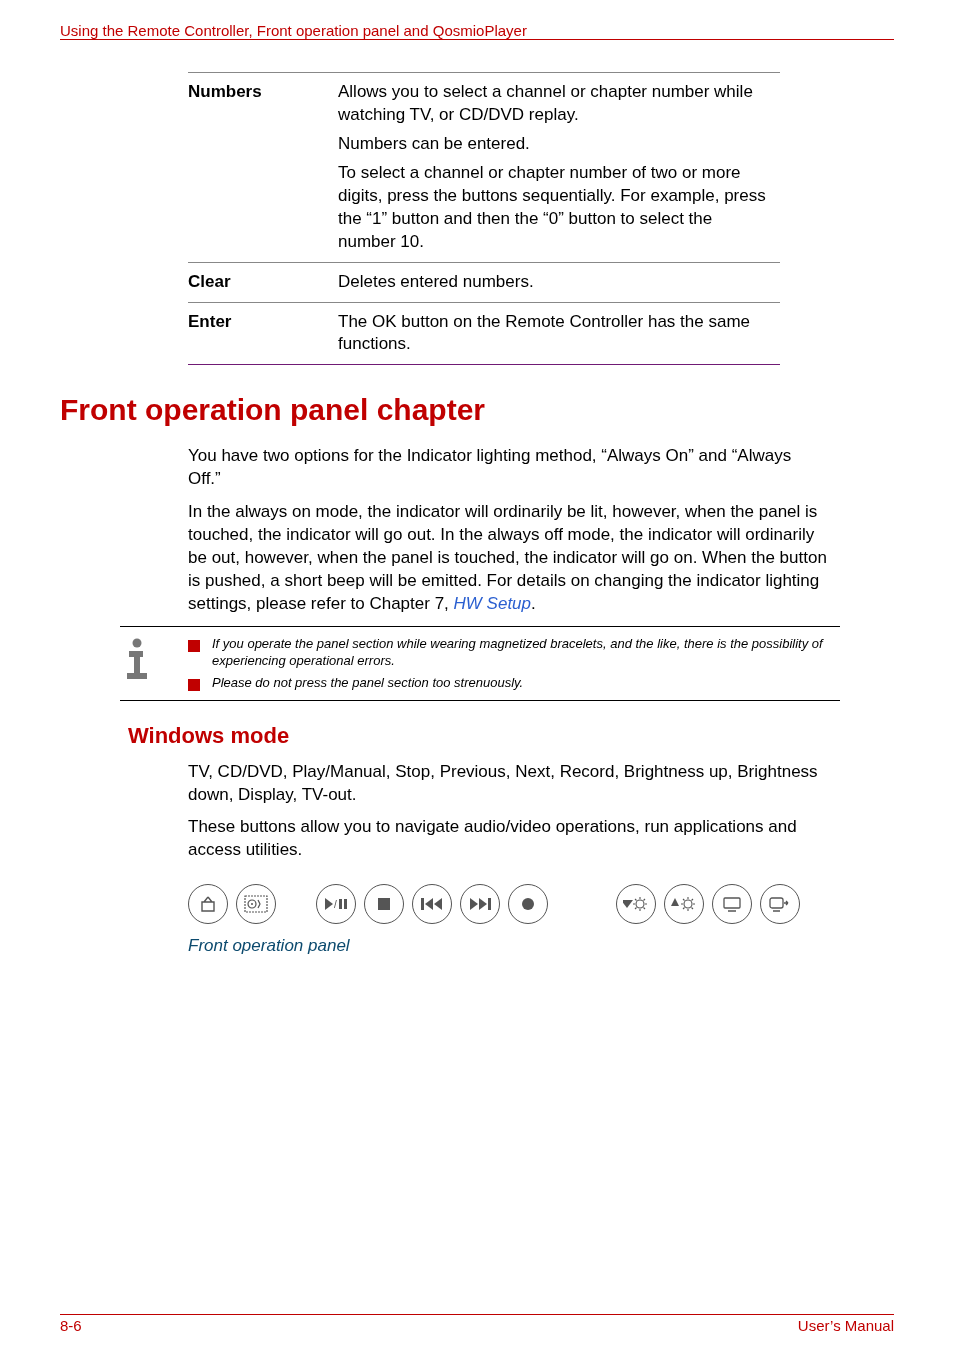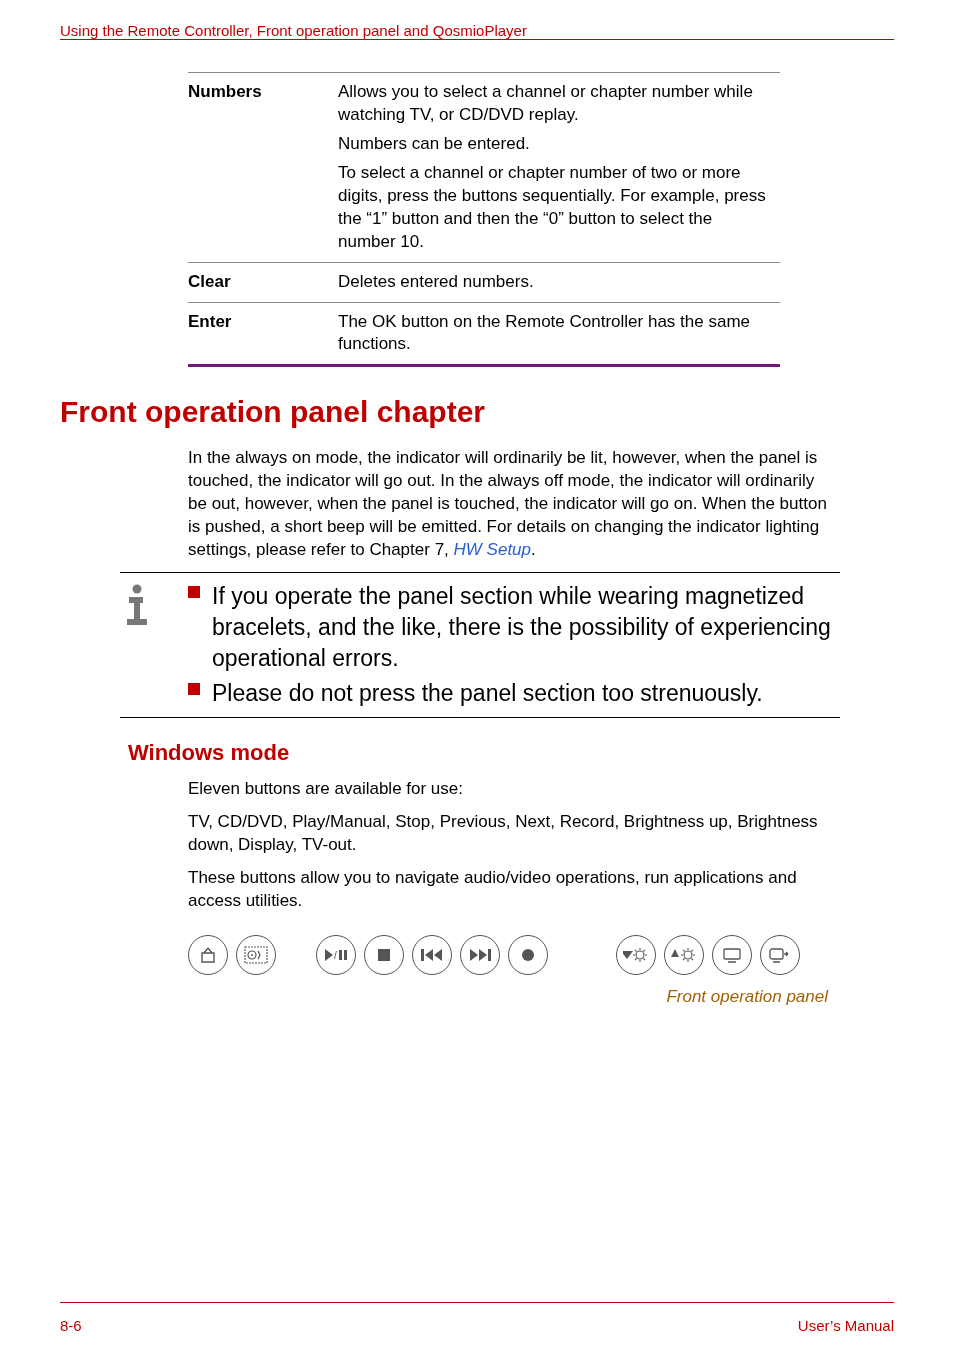--- a/index.html
+++ b/index.html
@@ -27,7 +27,7 @@
     margin-bottom: 28px;
   }
   .tbl tr { border-top: 1px solid #888; }
-  .tbl tr:last-child td { border-bottom: 3px solid #701a75; }
+  .tbl tr:last-child td { border-bottom: 1px solid #701a75; }
   .tbl td { padding: 8px 6px 8px 0; vertical-align: top; }
   .tbl td.label { width: 150px; font-weight: bold; }
   .tbl td p { margin-bottom: 6px; }

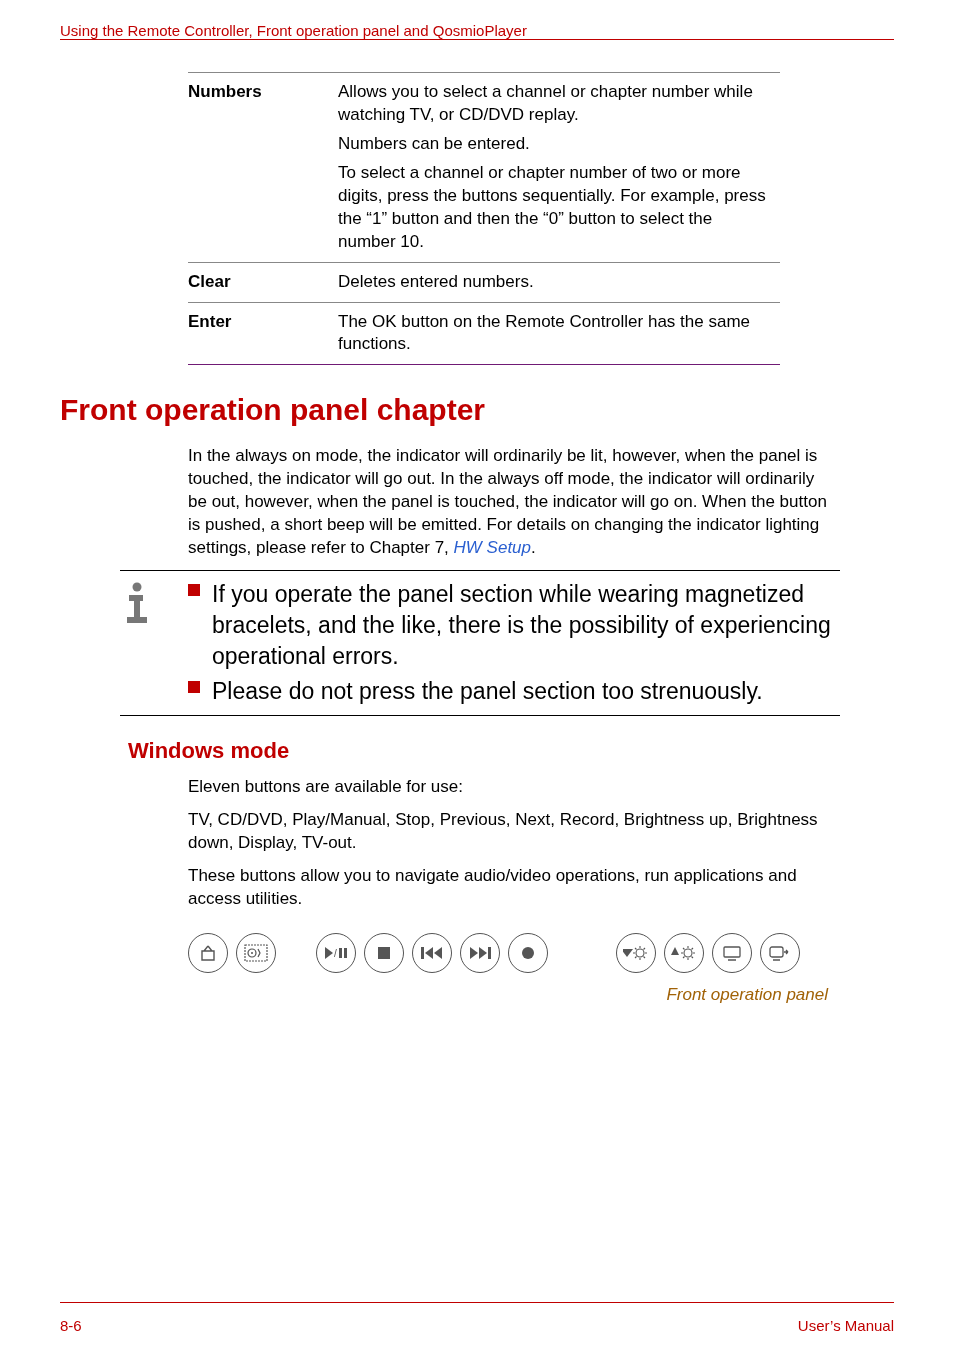--- a/index.html
+++ b/index.html
@@ -129,6 +129,7 @@
 <h1 class="section">Front operation panel chapter</h1>
 
 <div class="body-text">
+  <p>You have two options for the Indicator lighting method, “Always On” and “Always Off.”</p>
   <p>
     <span>In the always on mode, the indicator will ordinarily be lit, however, when the panel is touched, the indicator will go out. In the always off mode, the indicator will ordinarily be out, however, when the panel is touched, the indicator will go on. When the button is pushed, a short beep will be emitted. For details on changing the indicator lighting settings, please refer to Chapter 7, </span><span class="link">HW Setup</span><span>.</span>
   </p>

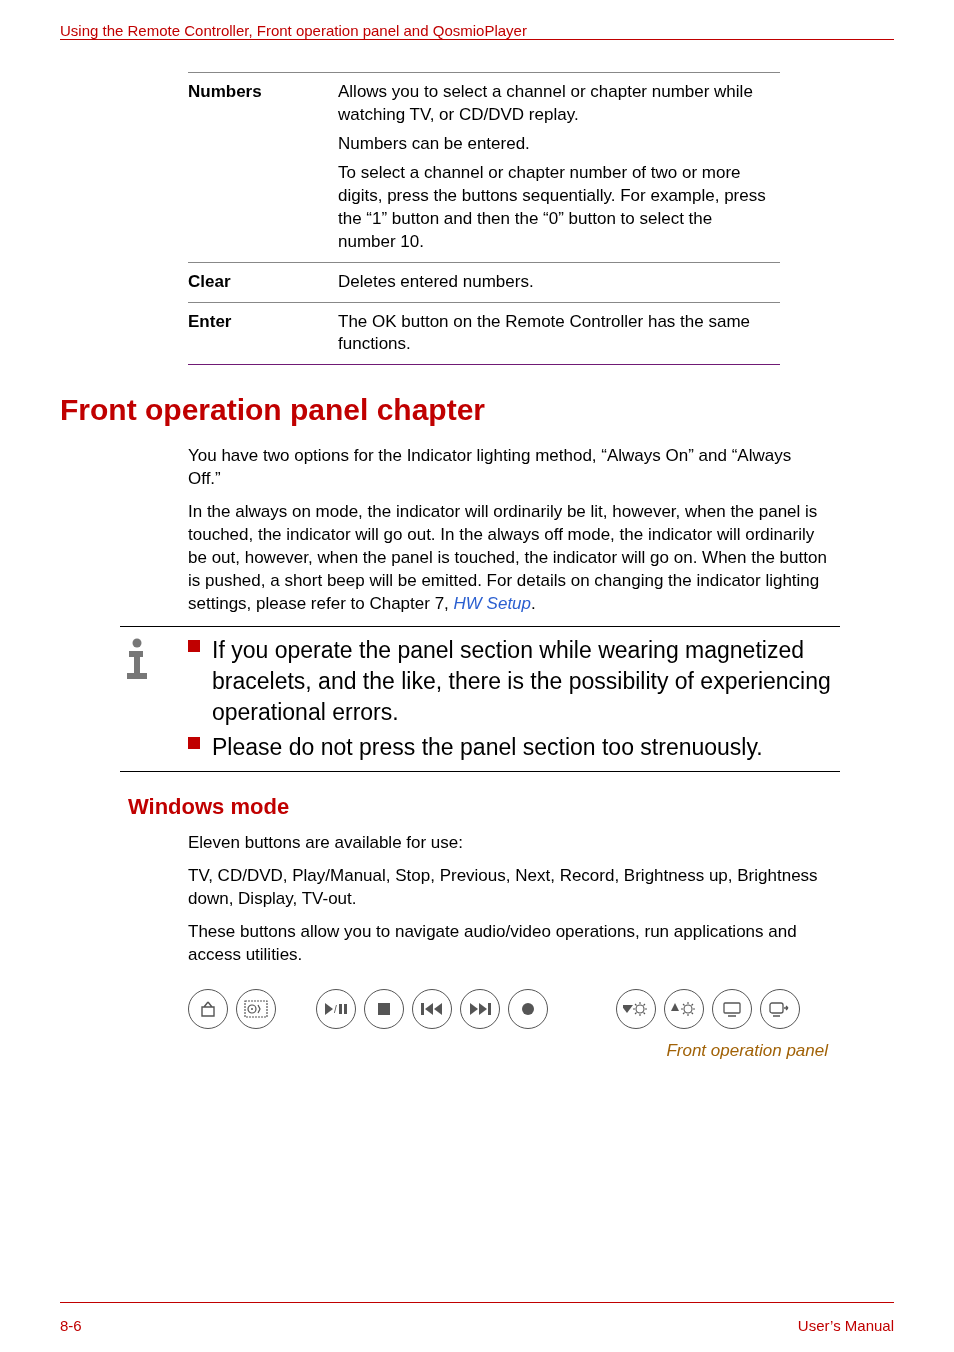--- a/index.html
+++ b/index.html
@@ -58,7 +58,7 @@
     margin-bottom: 22px;
   }
   .note-icon-col { width: 68px; flex:none; display:flex; align-items:flex-start; padding-top:2px;}
-  .note-list { flex:1; font-size: 23px; line-height:1.35;}
+  .note-list { flex:1; font-size: 13px; font-style: italic; line-height:1.35;}
   .note-item { display:flex; margin-bottom:4px;}
   .note-item:last-child{margin-bottom:0;}
   .sq { width:12px; height:12px; background:#c00000; flex:none; margin-top:5px; margin-right:12px;}

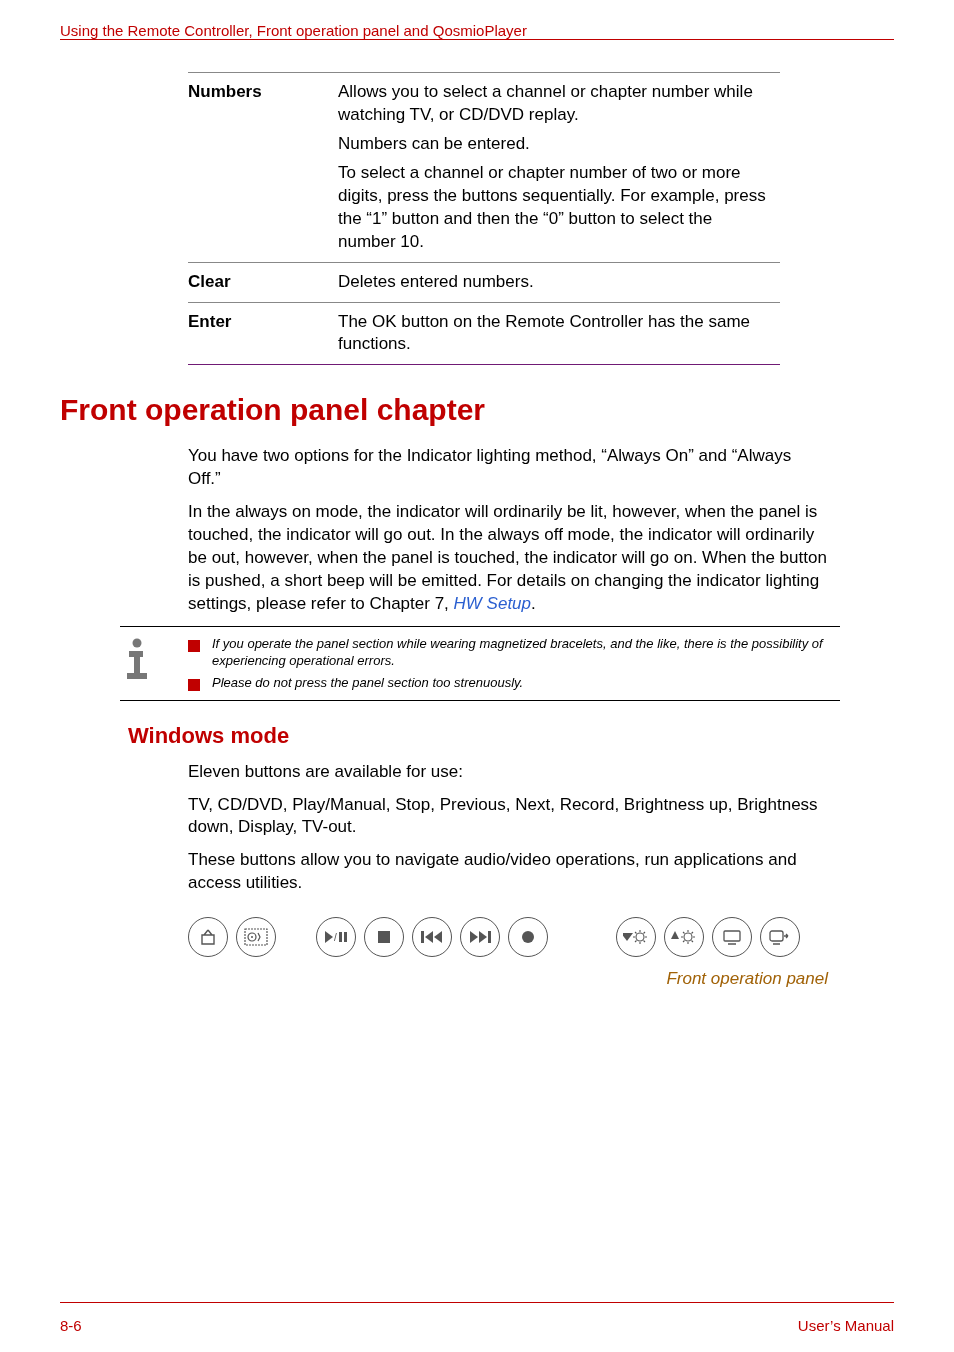--- a/index.html
+++ b/index.html
@@ -159,7 +159,6 @@
 <h2 class="subsection">Windows mode</h2>
 
 <div class="body-text">
-  <p>Eleven buttons are available for use:</p>
   <p>TV, CD/DVD, Play/Manual, Stop, Previous, Next, Record, Brightness up, Brightness down, Display, TV-out.</p>
   <p>These buttons allow you to navigate audio/video operations, run applications and access utilities.</p>
 </div>

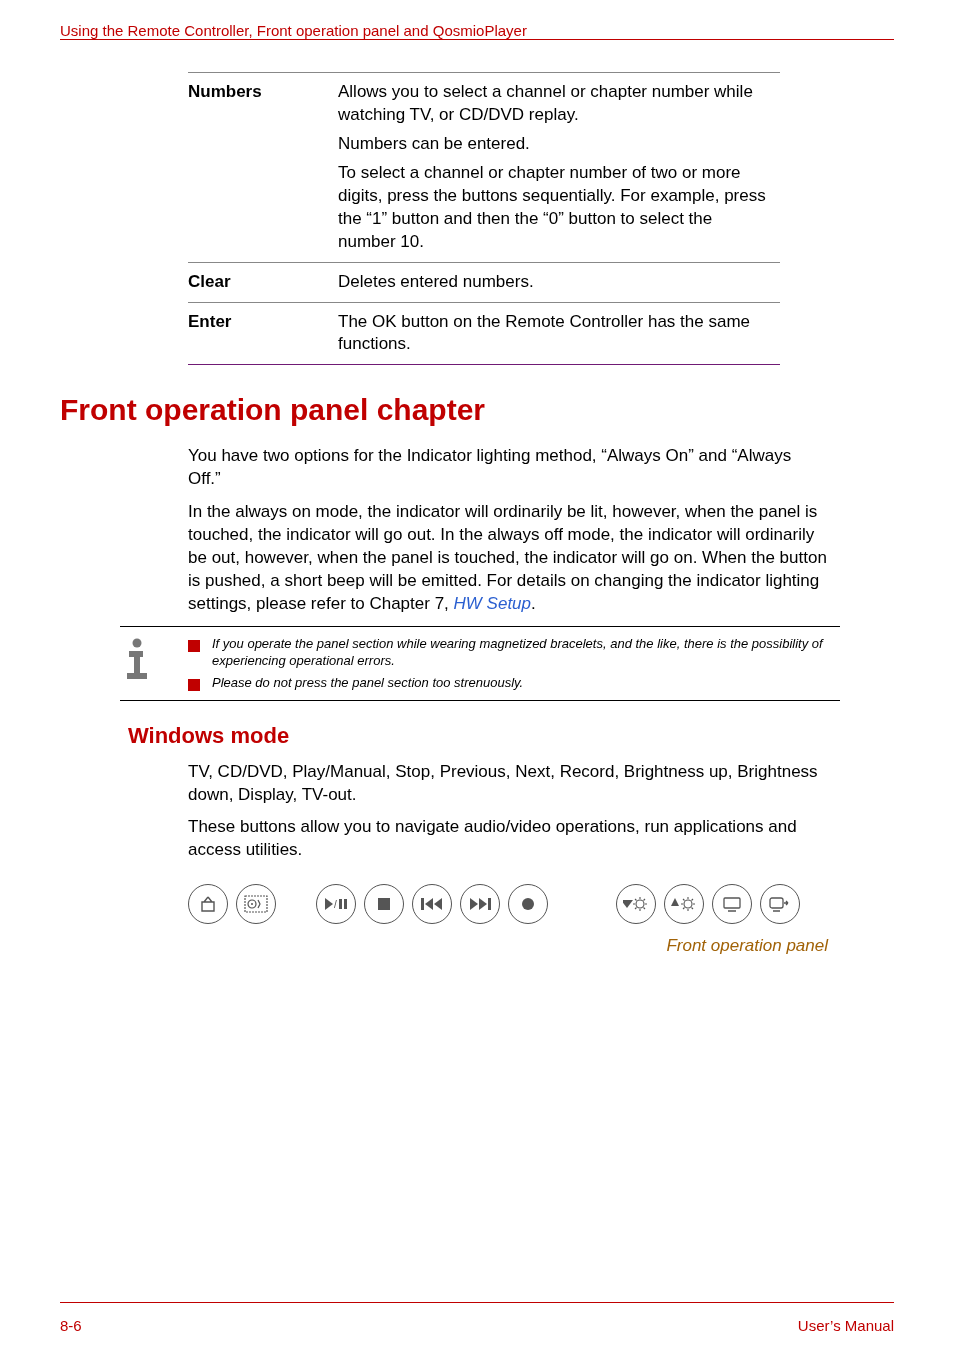--- a/index.html
+++ b/index.html
@@ -85,8 +85,8 @@
   .gap-sm { width:24px; flex:none;}
   .gap-lg { width:52px; flex:none;}
   .caption {
-    color:#a16207; font-style:italic; font-size:17px;
-    text-align:right; margin-left:128px; width:640px; margin-top:8px;
+    color:#0c4a6e; font-style:italic; font-size:17px;
+    text-align:left; margin-left:128px; width:640px; margin-top:8px;
   }
   .footer {
     position:absolute; bottom:18px; left:60px; right:60px;

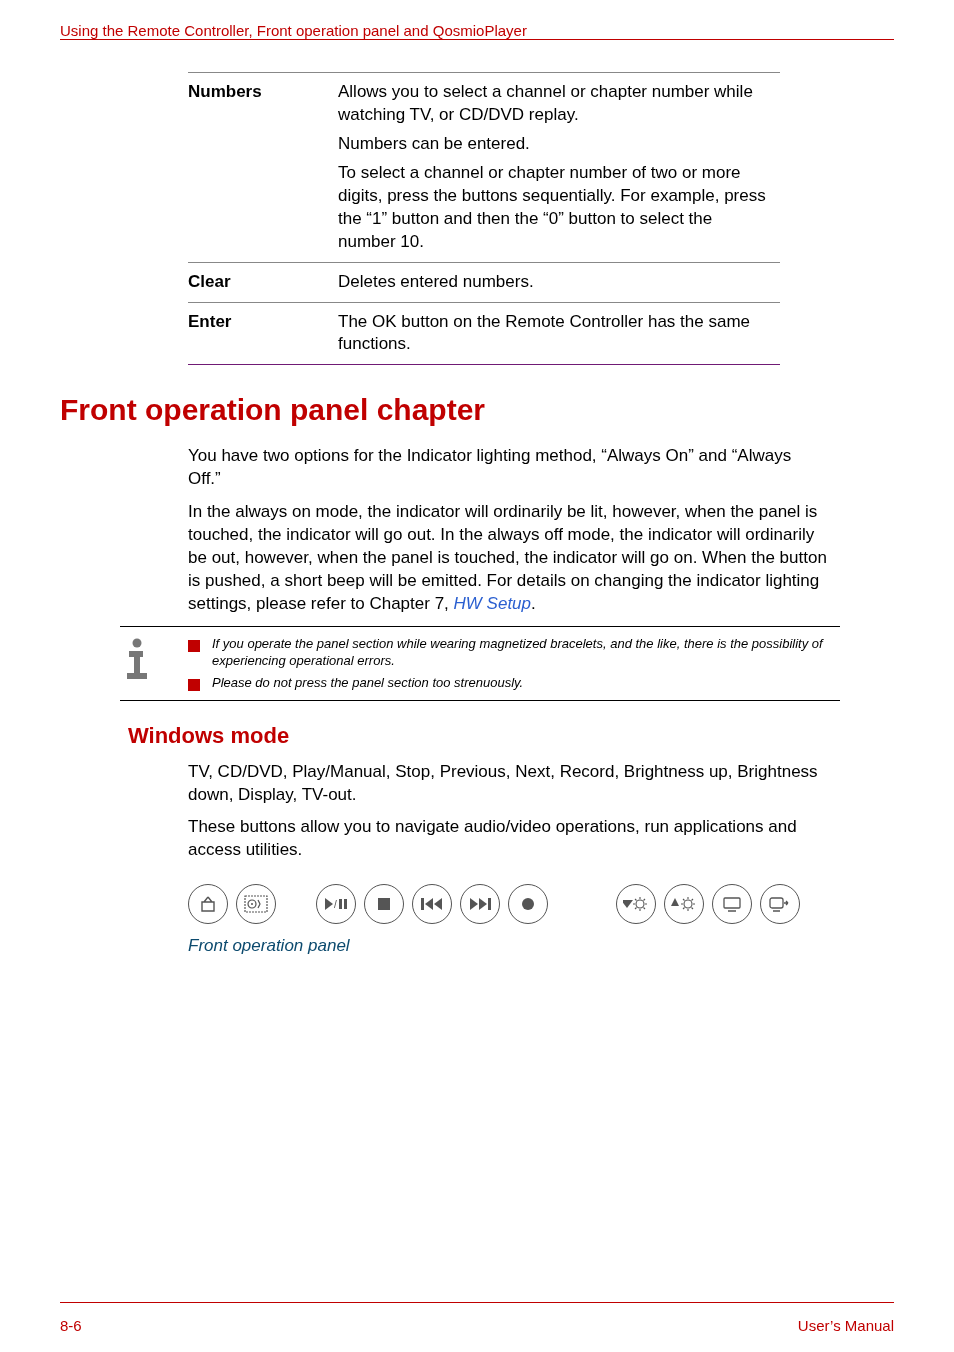--- a/index.html
+++ b/index.html
@@ -90,7 +90,7 @@
   }
   .footer {
     position:absolute; bottom:18px; left:60px; right:60px;
-    border-top:1.5px solid #c00000; padding-top:14px;
+    border-top:1.5px solid #c00000; padding-top:2px;
     display:flex; justify-content:space-between;
     color:#c00000; font-size:15px;
   }

